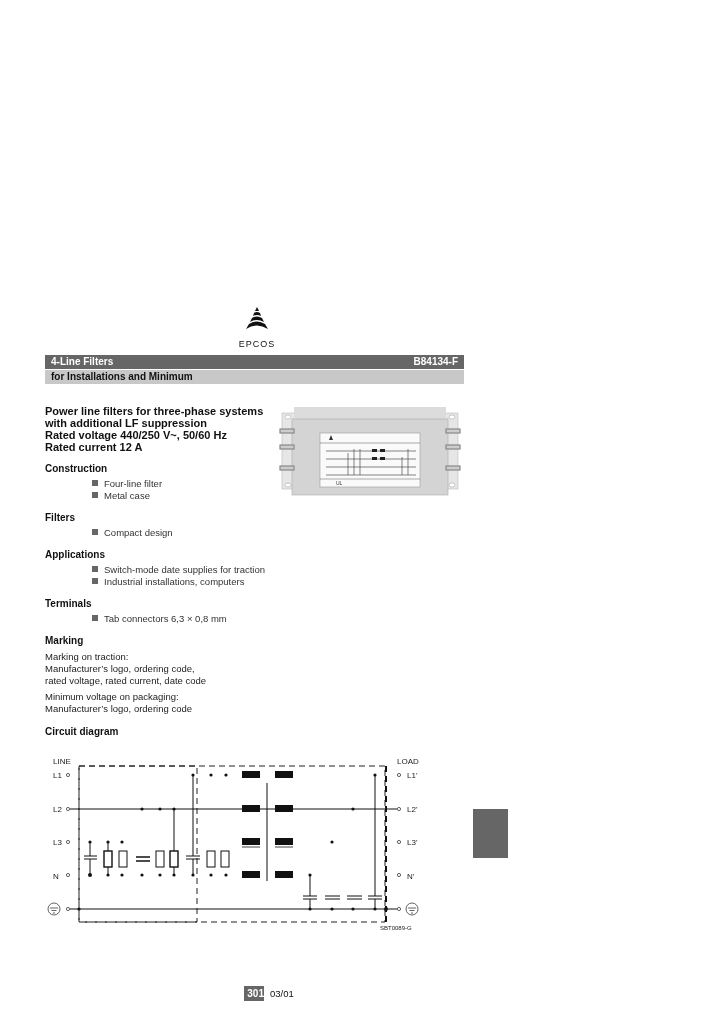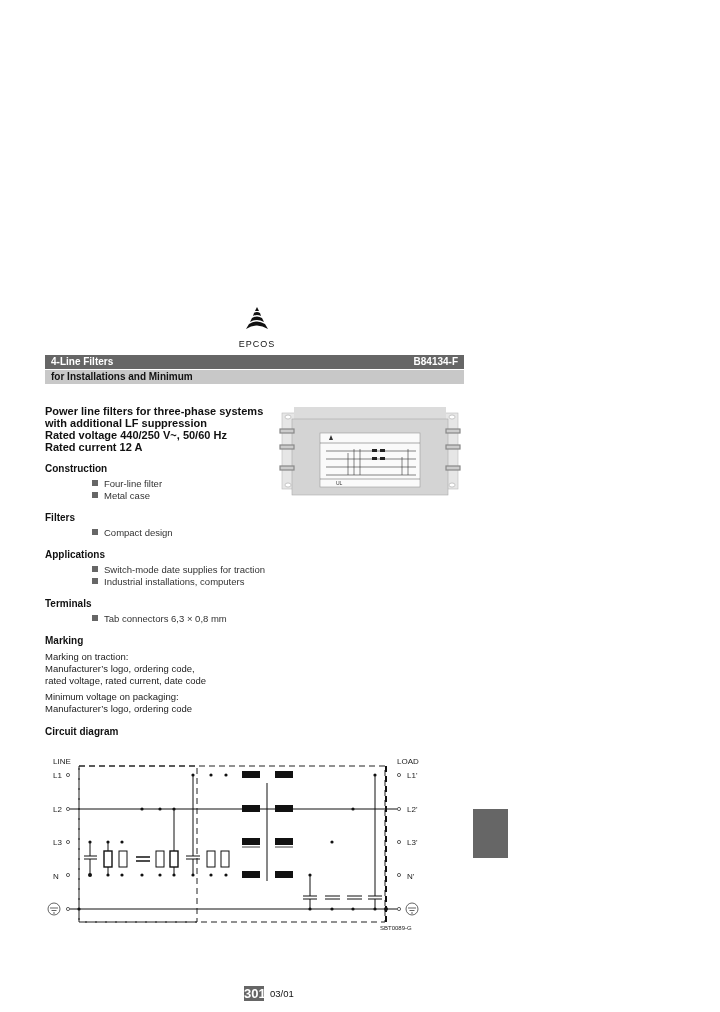--- a/index.html
+++ b/index.html
@@ -23,7 +23,7 @@
   .product { left:276px; top:405px; width:188px; height:92px; }
   .sidetab { left:473px; top:809px; width:35px; height:49px; background:#666666; }
   .pgnum { left:244px; top:986px; width:20px; height:15px; background:#666666; color:#fff; font-weight:bold;
-           font-size:13px; line-height:15px; text-align:right; }
+           font-size:10px; line-height:15px; text-align:right; }
   .date { left:270px; top:986px; font-size:9.5px; line-height:15px; color:#111; }
   .circuit { left:40px; top:750px; width:400px; height:190px; }
   .cl { font-family:"Liberation Sans", sans-serif; font-size:8px; fill:#222; }

